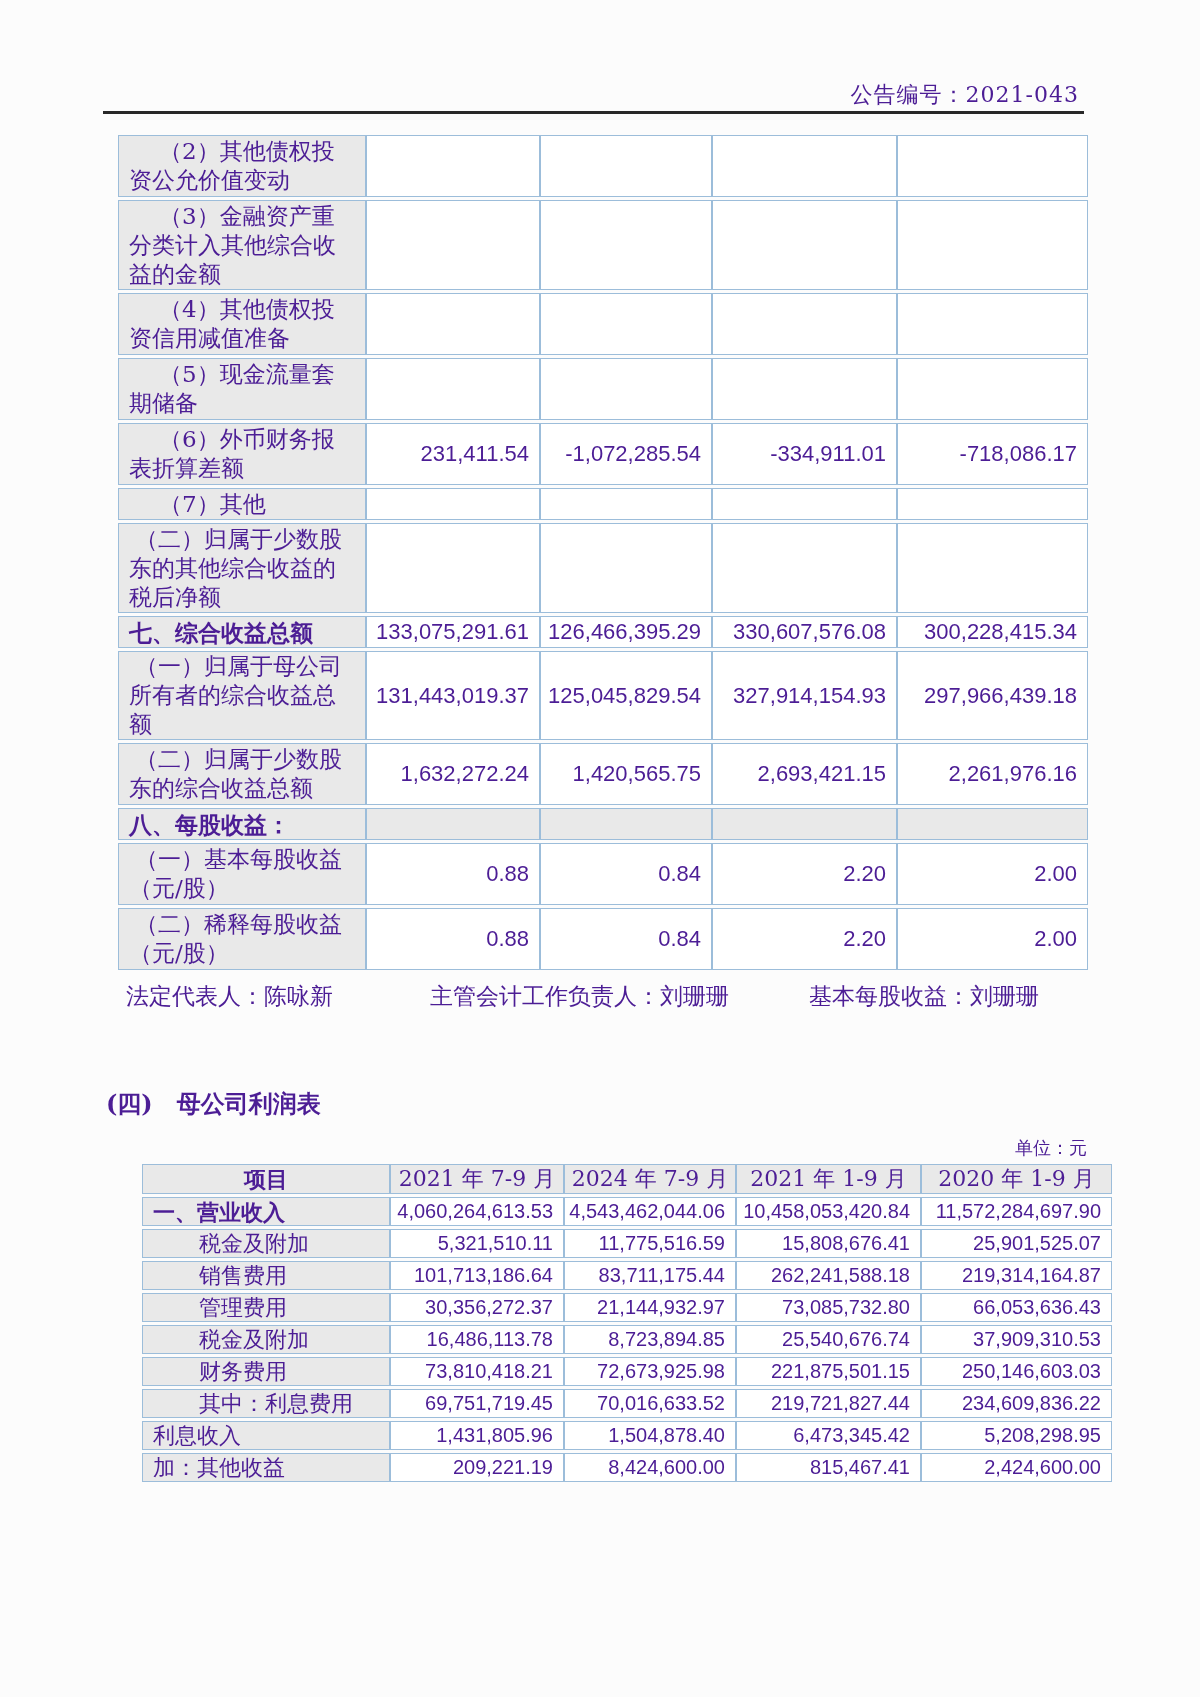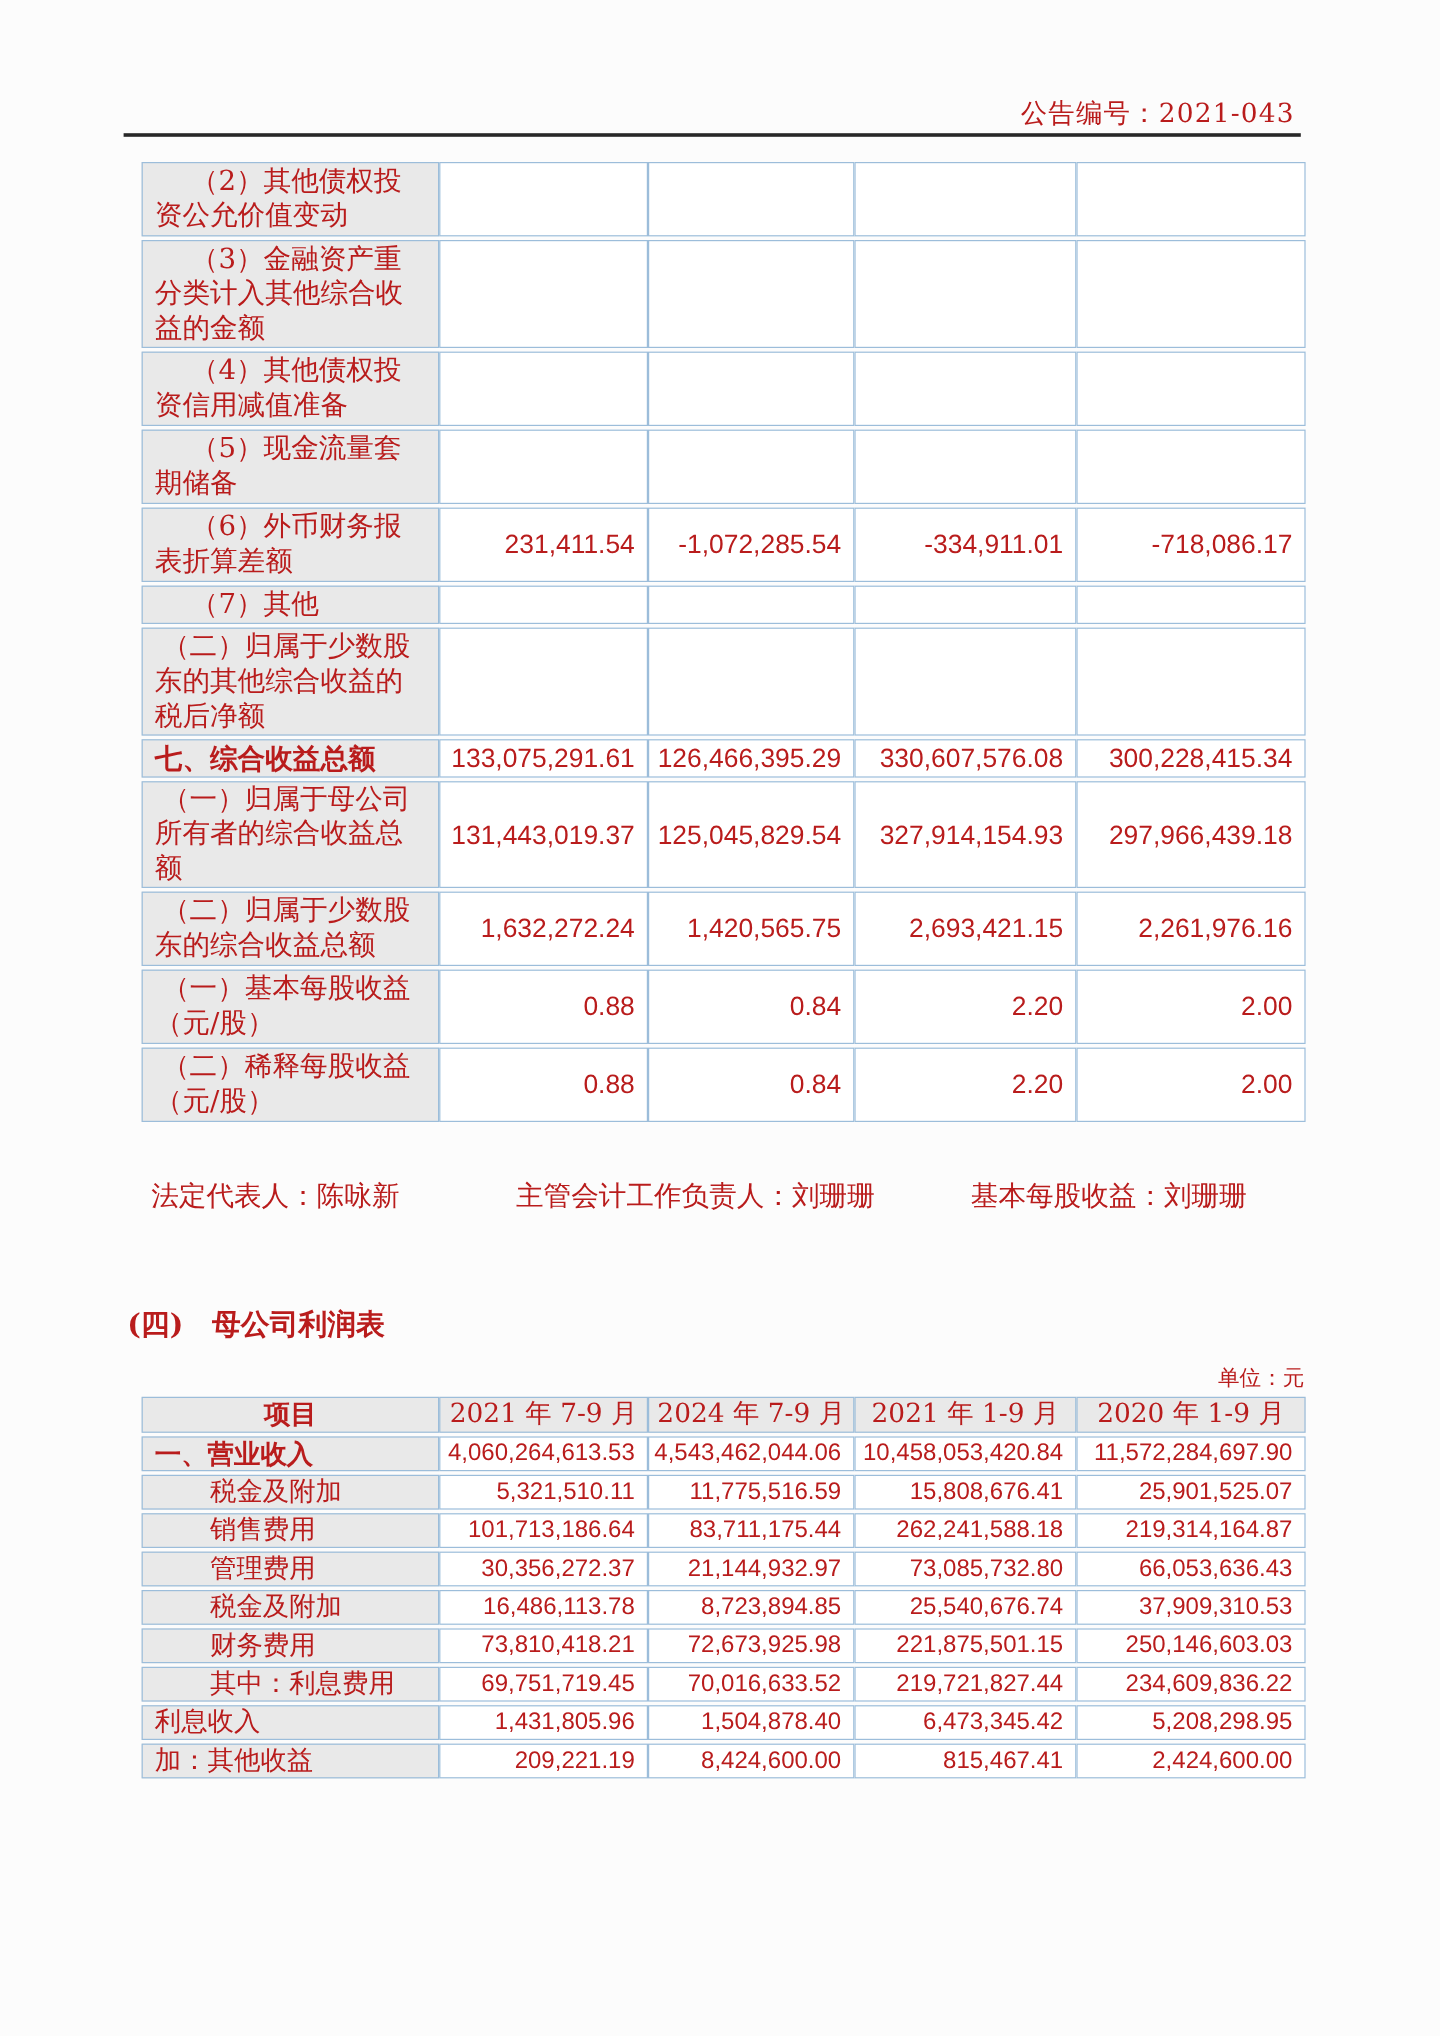--- a/index.html
+++ b/index.html
@@ -7,7 +7,7 @@
     position:relative;
     width:1200px; height:1697px;
     background:#fcfcfc;
-    color:#b91c1c;
+    color:#4c1d95;
     font-family:"DejaVu Serif","Liberation Serif",serif;
     overflow:hidden;
   }

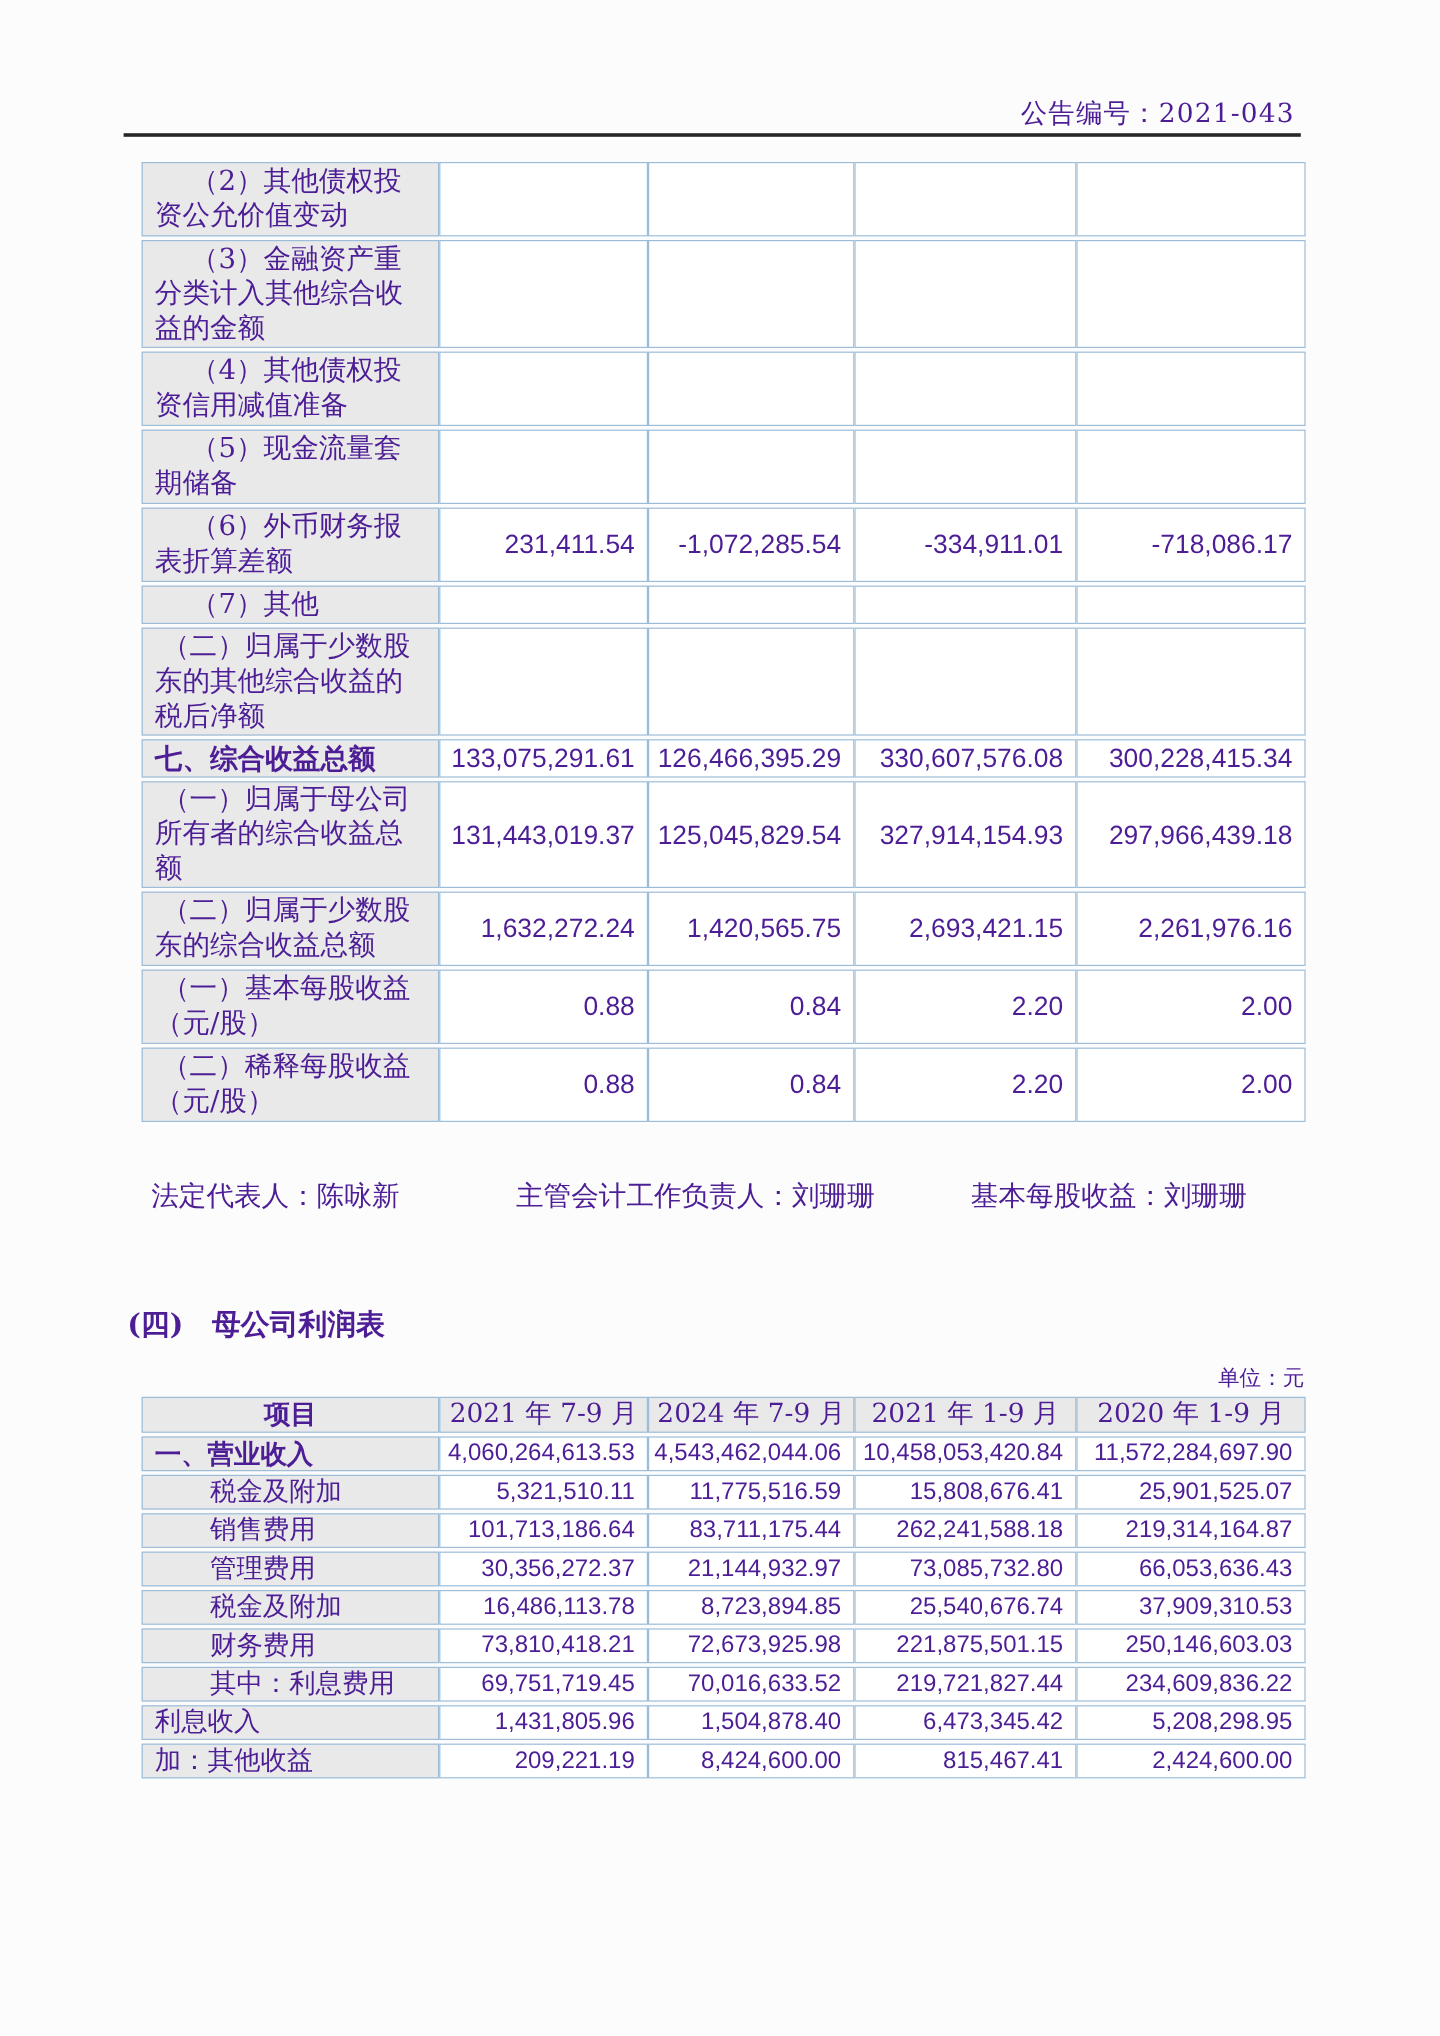--- a/index.html
+++ b/index.html
@@ -176,6 +176,13 @@
         <td class="val">2,693,421.15</td>
         <td class="val">2,261,976.16</td>
       </tr>
+      <tr class="grayrow">
+        <td class="lbl sec h1">八、每股收益：</td>
+        <td class="val"></td>
+        <td class="val"></td>
+        <td class="val"></td>
+        <td class="val"></td>
+      </tr>
       <tr>
         <td class="lbl ind-c h2">（一）基本每股收益（元/股）</td>
         <td class="val">0.88</td>

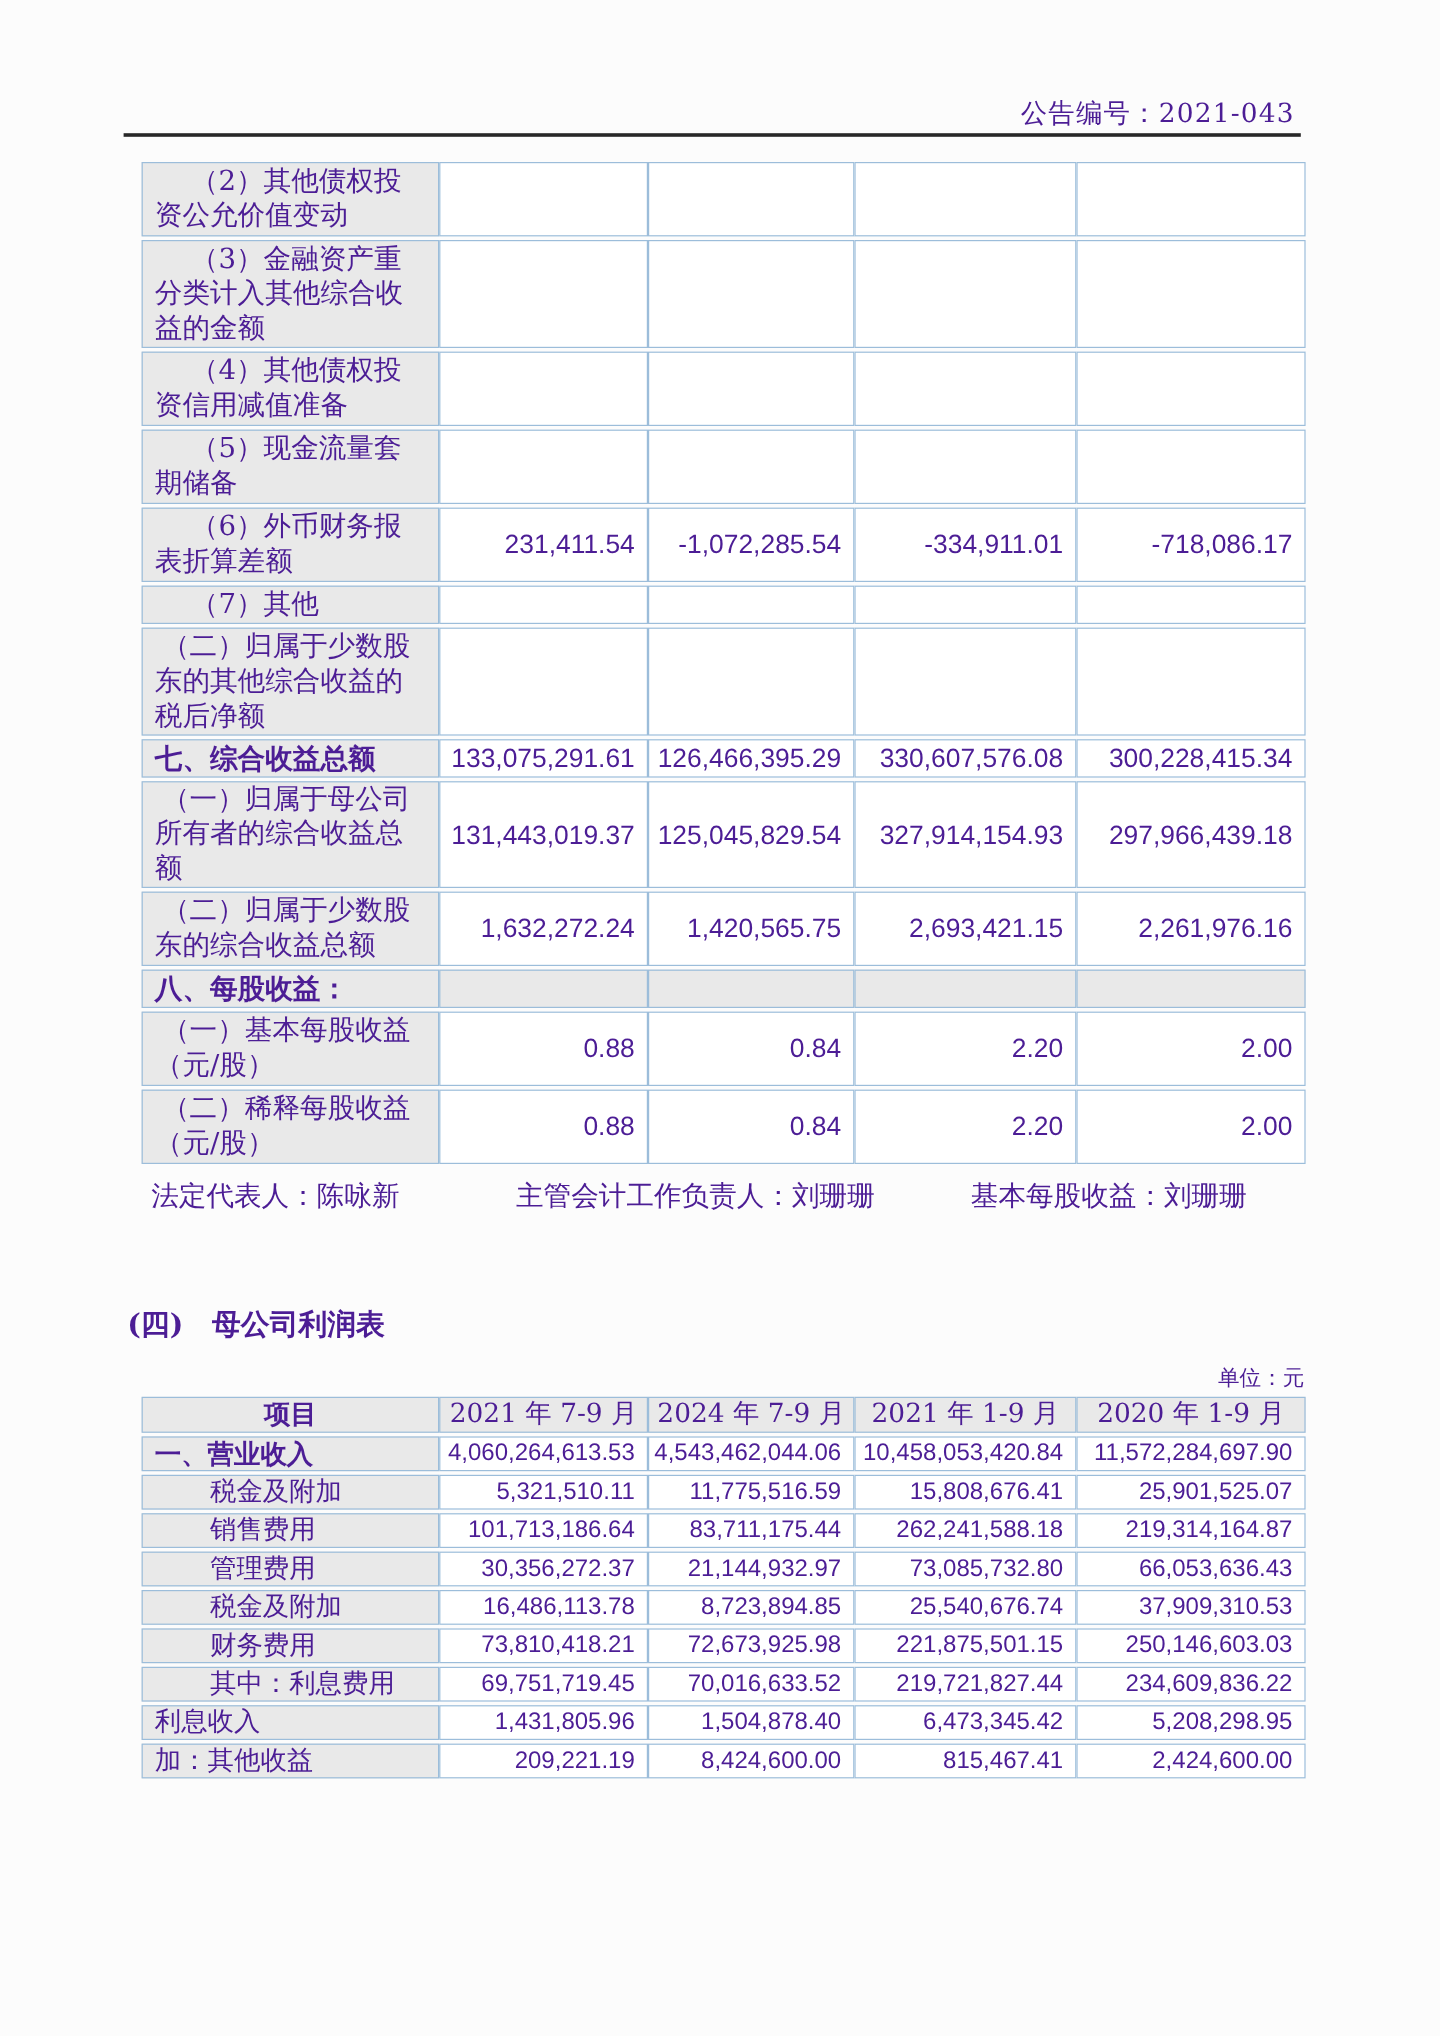--- a/index.html
+++ b/index.html
@@ -64,7 +64,7 @@
   .unit-note { position:absolute; top:1136px; right:113px; font-size:18px; }
 
   
-  .t2 { top:1161px; }
+  .t2 { top:1161px;margin-left:24px; }
   .t2 td { height:29px; }
   .t2 .th {
     background:#e9e9e9; text-align:center;

